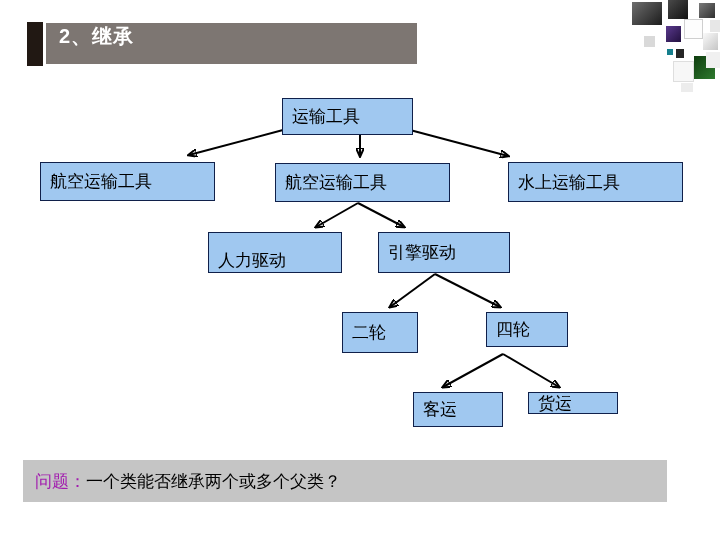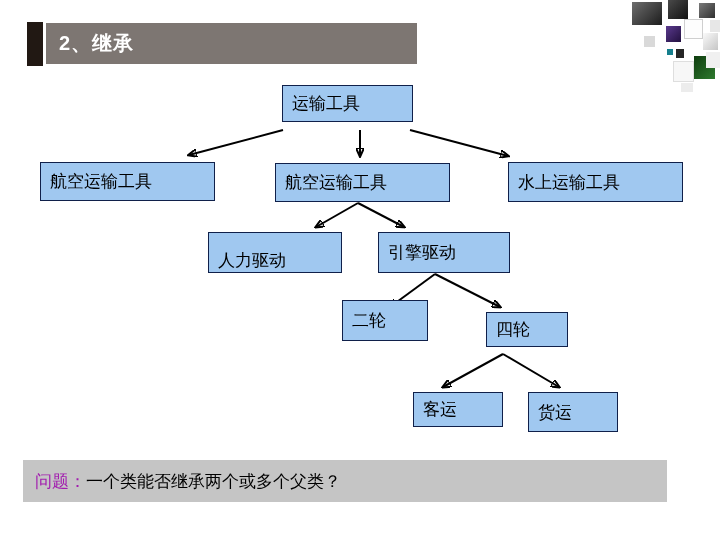--- a/index.html
+++ b/index.html
@@ -11,7 +11,7 @@
   .title-block{position:absolute;left:27px;top:22px;width:16px;height:44px;background:#211813;}
   .title-bar{
     position:absolute;left:46px;top:23px;width:371px;height:41px;background:#7d7672;
-    color:#ffffff;display:flex;align-items:center;padding-left:13px;box-sizing:border-box;
+    color:#ffffff;display:flex;align-items:flex-start;padding-left:13px;box-sizing:border-box;
     font-size:20px;font-weight:bold;font-family:"Liberation Sans",sans-serif;
     letter-spacing:1px;
   }

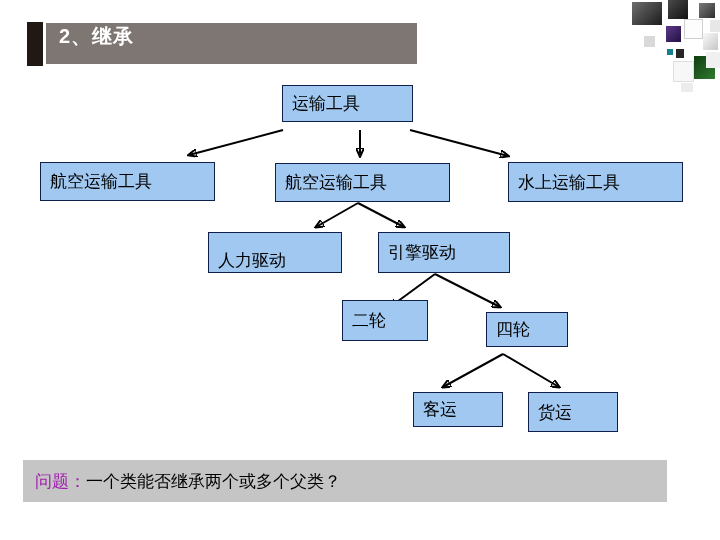--- a/index.html
+++ b/index.html
@@ -20,7 +20,7 @@
     position:absolute;background:#a0c8f0;border:1px solid #10204a;box-sizing:border-box;
     display:flex;align-items:center;padding-left:9px;font-size:17px;color:#000000;
   }
-  #n-transport{left:282px;top:85px;width:131px;height:37px;}
+  #n-transport{left:282px;top:98px;width:131px;height:37px;}
   #n-air{left:40px;top:162px;width:175px;height:39px;}
   #n-land{left:275px;top:163px;width:175px;height:39px;}
   #n-water{left:508px;top:162px;width:175px;height:40px;}

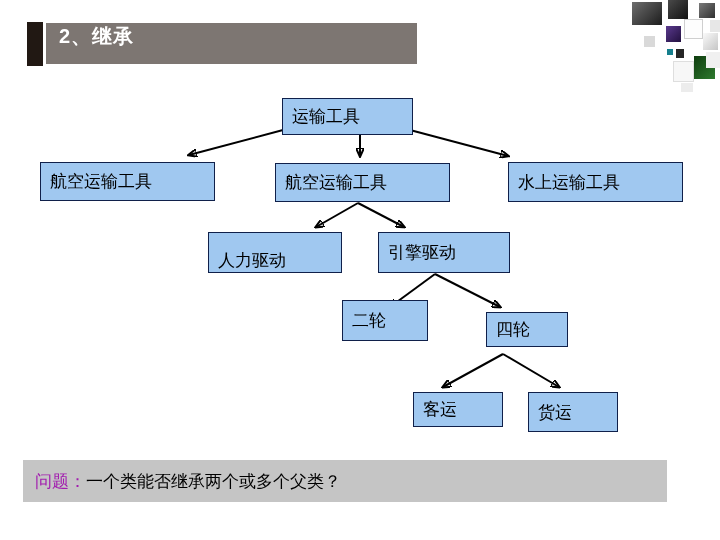--- a/index.html
+++ b/index.html
@@ -26,7 +26,7 @@
   #n-water{left:508px;top:162px;width:175px;height:40px;}
   #n-human{left:208px;top:232px;width:134px;height:41px;align-items:flex-end;}
   #n-engine{left:378px;top:232px;width:132px;height:41px;}
-  #n-two{left:342px;top:300px;width:86px;height:41px;font-family:Liberation Mono, monospace;}
+  #n-two{left:342px;top:312px;width:76px;height:41px;font-family:Liberation Mono, monospace;}
   #n-four{left:486px;top:312px;width:82px;height:35px;}
   #n-passenger{left:413px;top:392px;width:90px;height:35px;}
   #n-freight{left:528px;top:392px;width:90px;height:40px;}

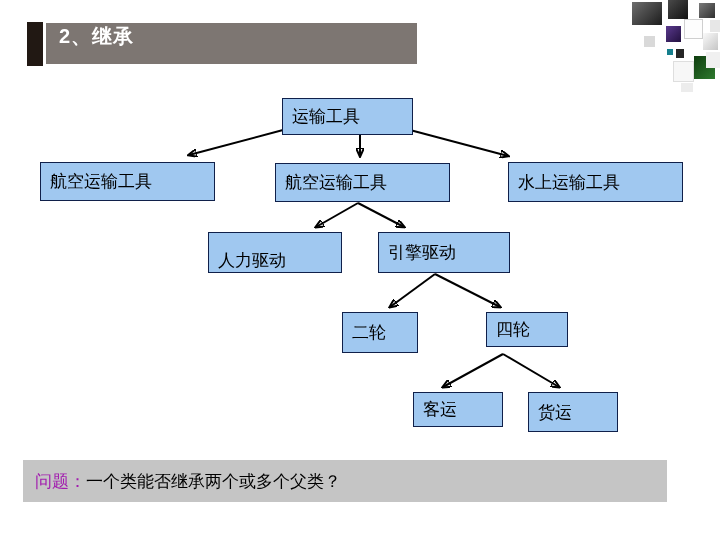--- a/index.html
+++ b/index.html
@@ -29,7 +29,7 @@
   #n-two{left:342px;top:312px;width:76px;height:41px;font-family:Liberation Mono, monospace;}
   #n-four{left:486px;top:312px;width:82px;height:35px;}
   #n-passenger{left:413px;top:392px;width:90px;height:35px;}
-  #n-freight{left:528px;top:392px;width:90px;height:40px;}
+  #n-freight{left:528px;top:392px;width:90px;height:22px;}
   
   #edges{position:absolute;left:0;top:0;width:720px;height:540px;pointer-events:none;}
   #edges path{stroke:#000;stroke-width:2;fill:none;}

